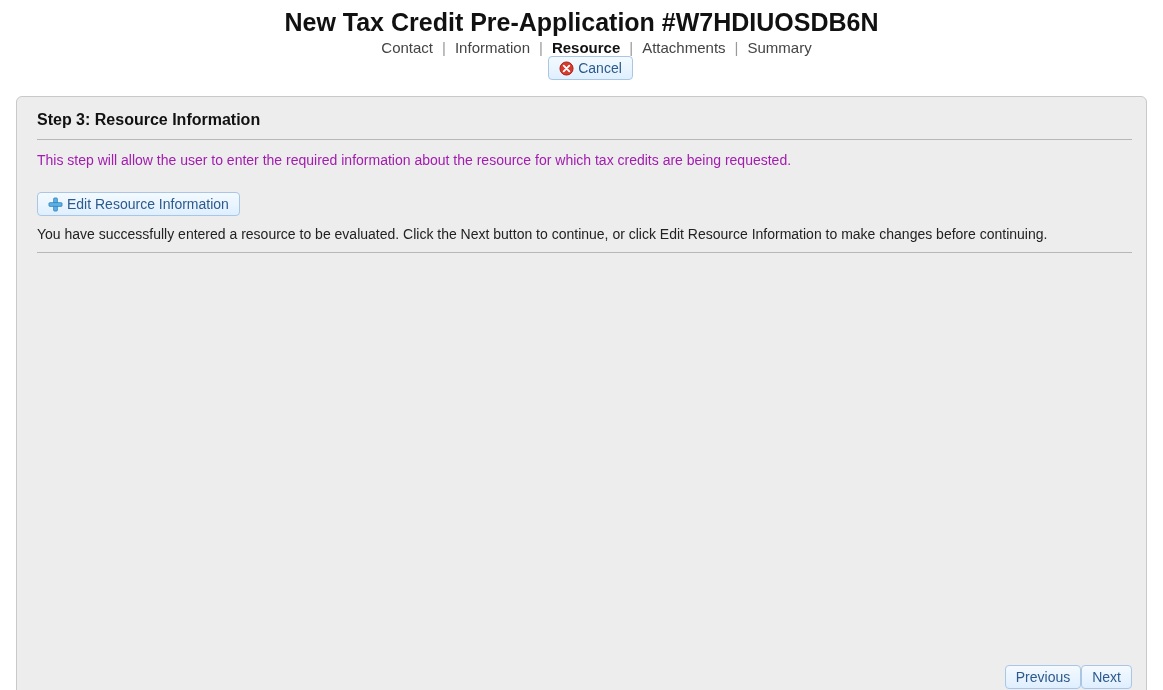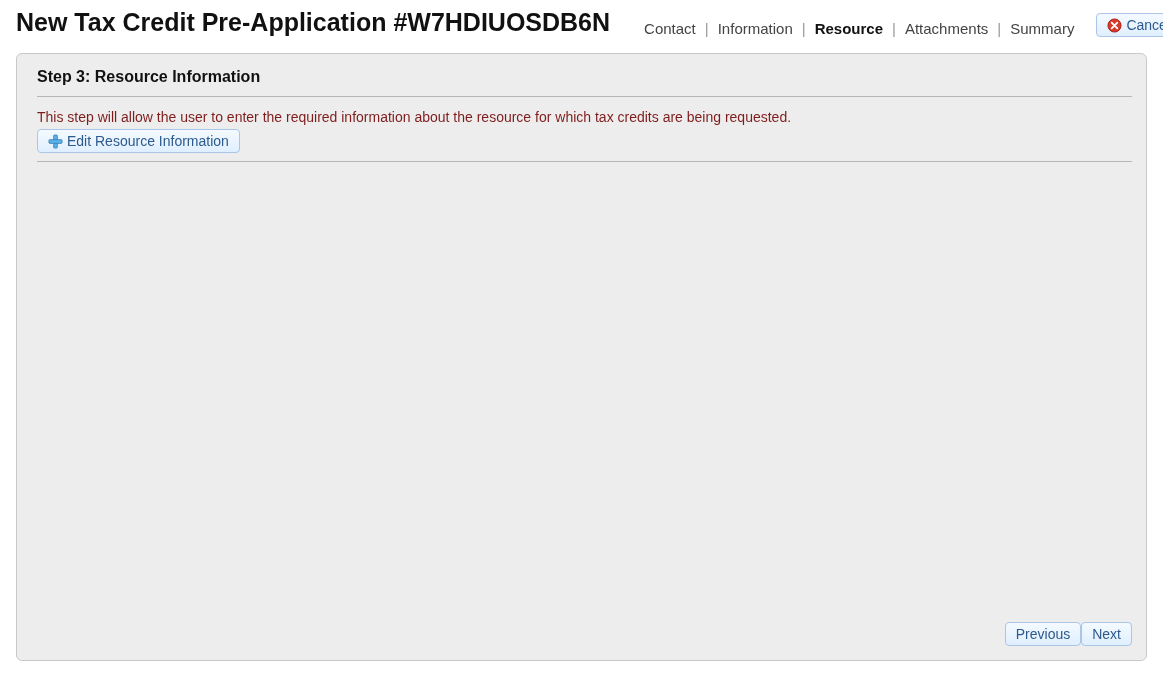--- a/index.html
+++ b/index.html
@@ -13,8 +13,9 @@
   }
   .header {
     display: flex;
-    align-items: flex-end;
+    align-items: center;
     padding: 8px 16px 4px 16px;
+    flex-direction: column;
   }
   .page-title {
     font-size: 25px;

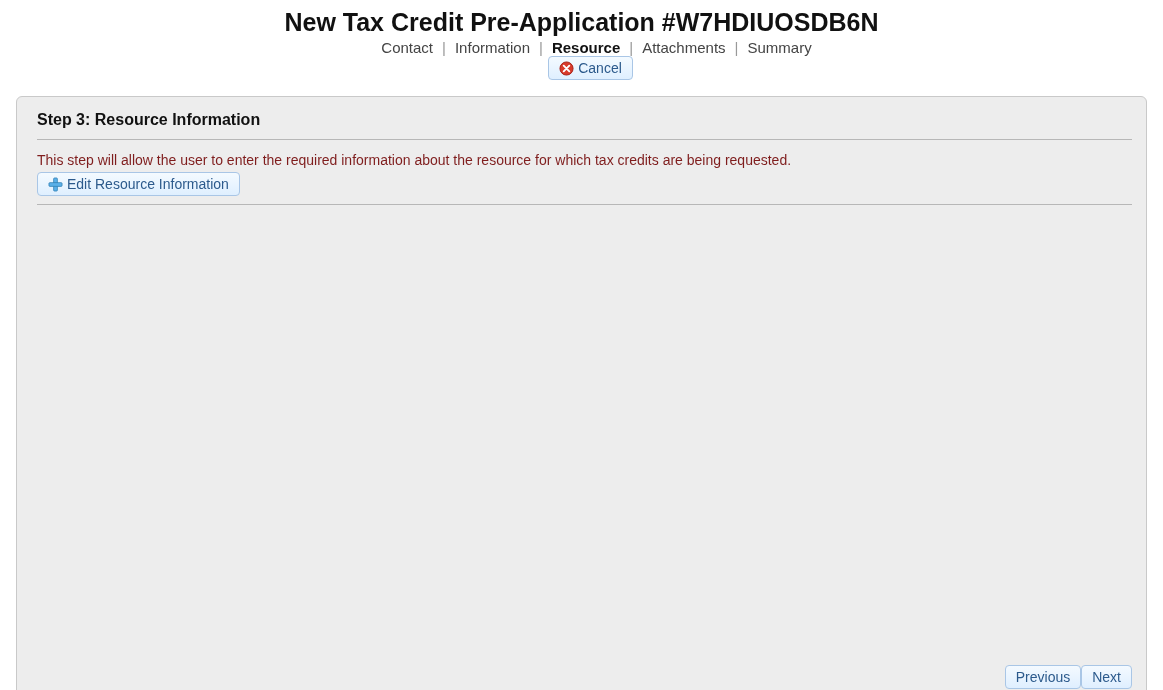--- a/index.html
+++ b/index.html
@@ -89,8 +89,8 @@
   }
   .step-desc {
     font-size: 14px;
-    color: #7f1d1d;
-    margin: 4px 0 4px 0;
+    color: #a21caf;
+    margin: 4px 0 24px 0;
   }
   .resource-row {
     display: flex;

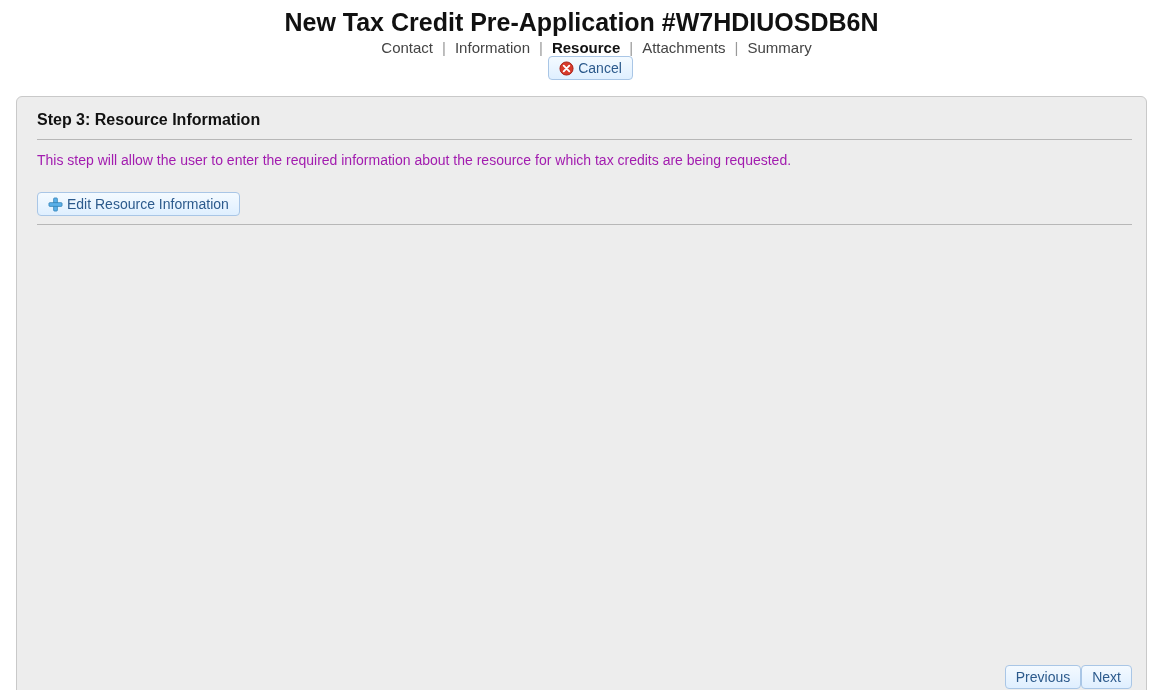--- a/index.html
+++ b/index.html
@@ -162,6 +162,7 @@
       <span>Edit Resource Information</span>
     </button>
   </div>
+  <div class="success-msg">You have successfully entered a resource to be evaluated. Click the Next button to continue, or click Edit Resource Information to make changes before continuing.</div>
   <hr class="hr">
 
   <div class="panel-footer">

